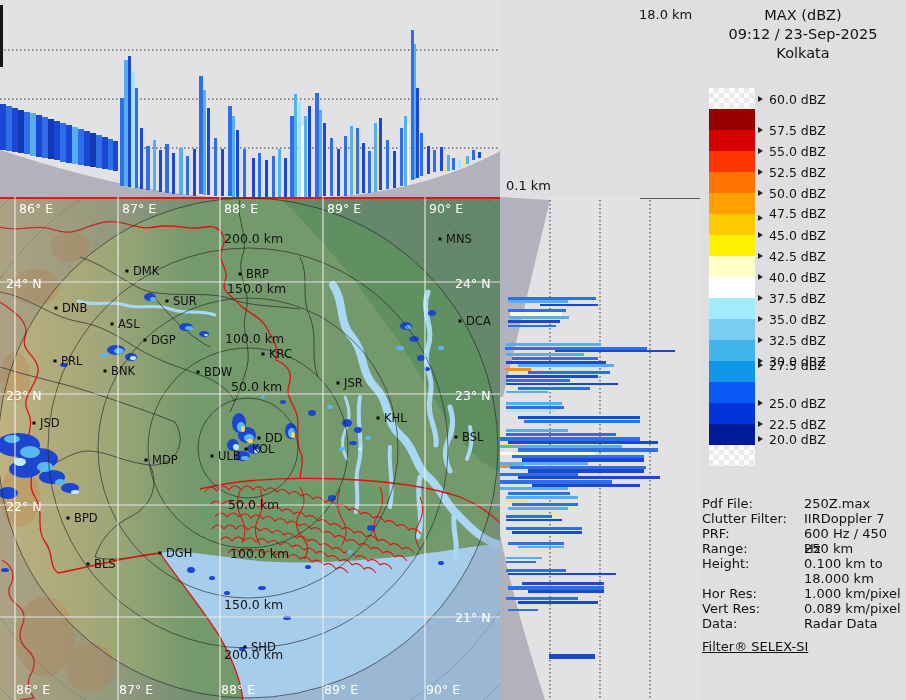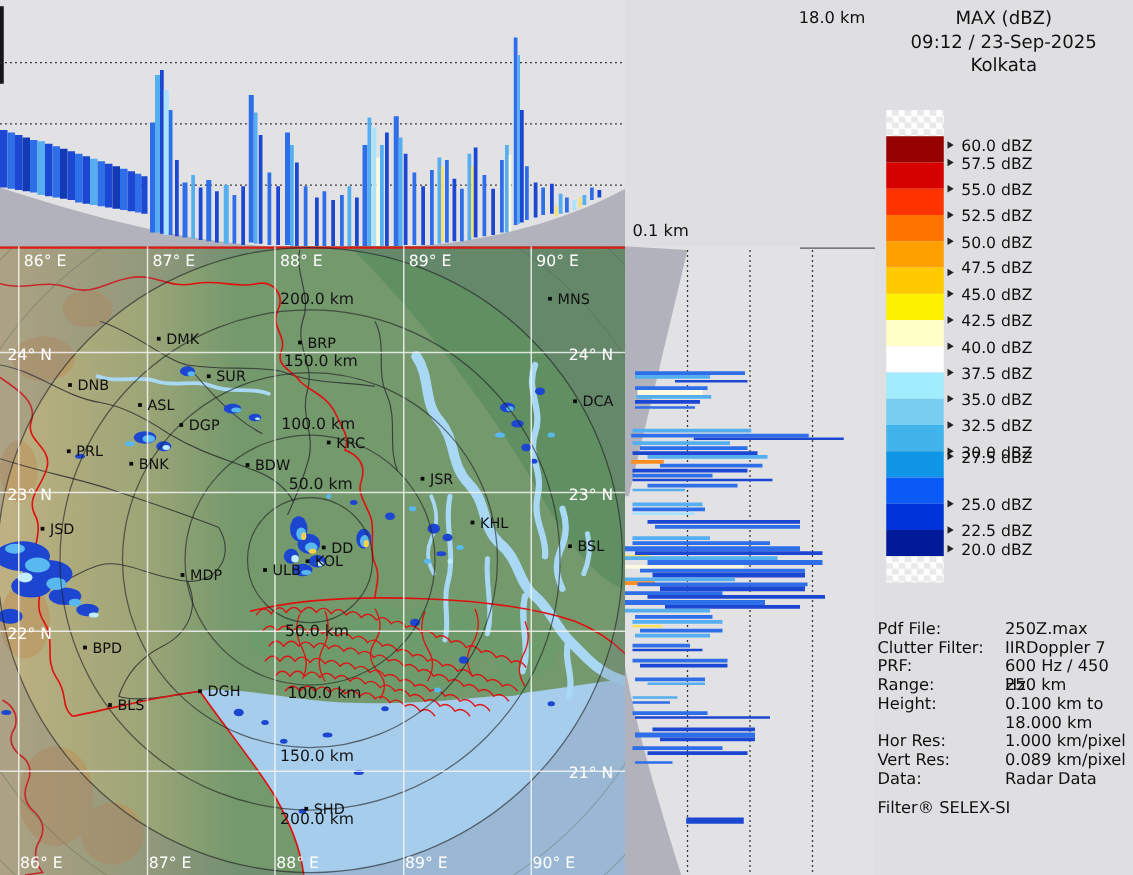--- a/index.html
+++ b/index.html
@@ -512,7 +512,7 @@
         <div class="legend-swatch checker"></div>
       </div>
     <div id="legend-labels">
-        <div class="legend-label" style="top: 21px;">
+        <div class="legend-label" style="top: 4px;">
           <div class="tri"></div>
           <div>60.0 dBZ</div>
         </div>

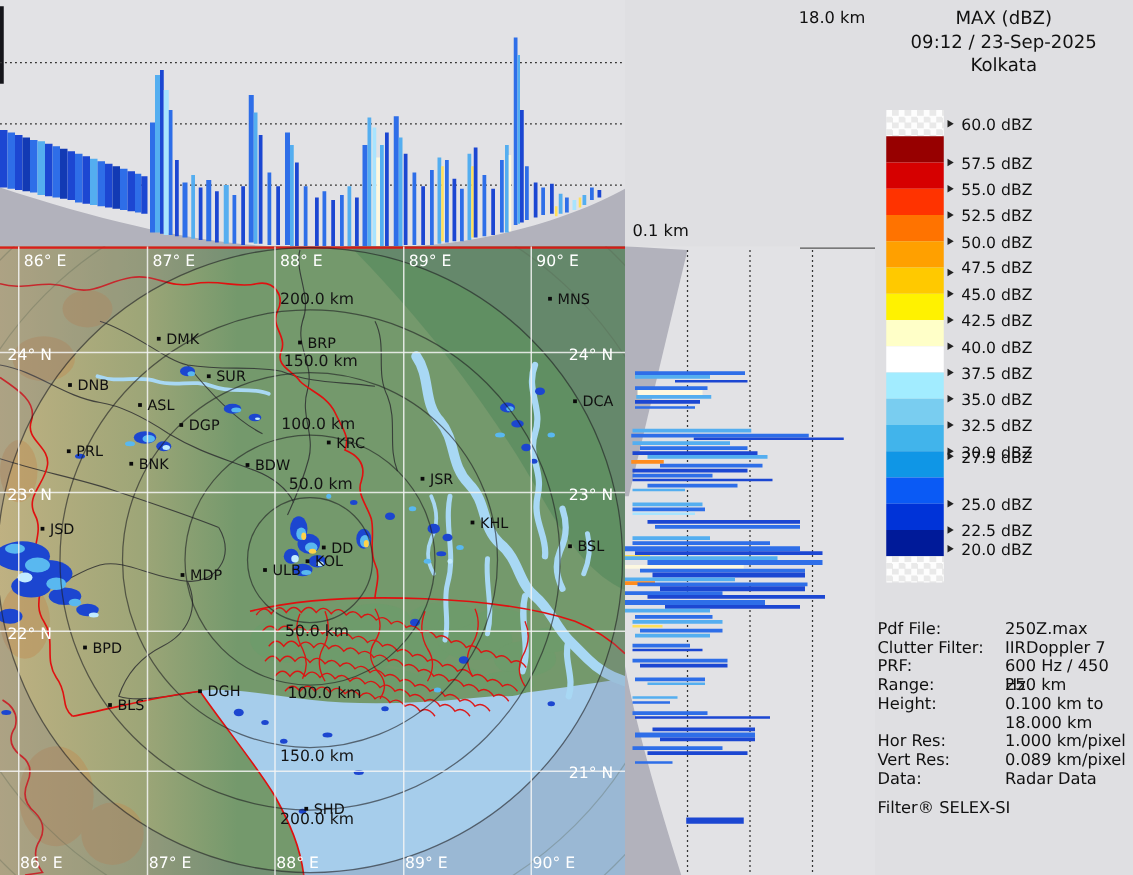--- a/index.html
+++ b/index.html
@@ -22,7 +22,7 @@
   .tri{display:inline-block;width:0;height:0;border-left:5px solid #222;
        border-top:3.5px solid transparent;border-bottom:3.5px solid transparent;margin-right:6px;}
   
-  #metadata{position:absolute;left:2px;top:496px;width:202px;font-size:13px;line-height:15px;}
+  #metadata{position:absolute;left:2px;top:496px;width:202px;font-size:13px;line-height:15px;text-decoration:underline;}
   .meta-row{position:relative;}
   .meta-label{display:inline-block;}
   .meta-value{position:absolute;left:102px;top:0;white-space:pre-line;}

